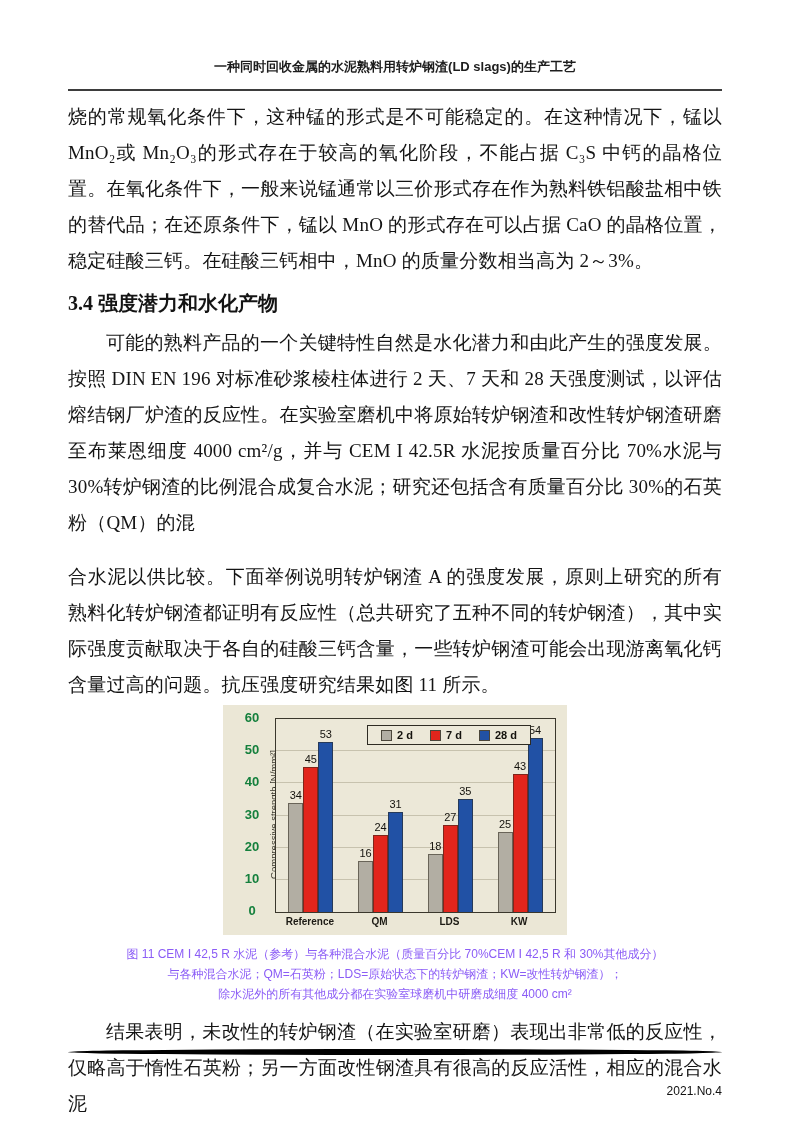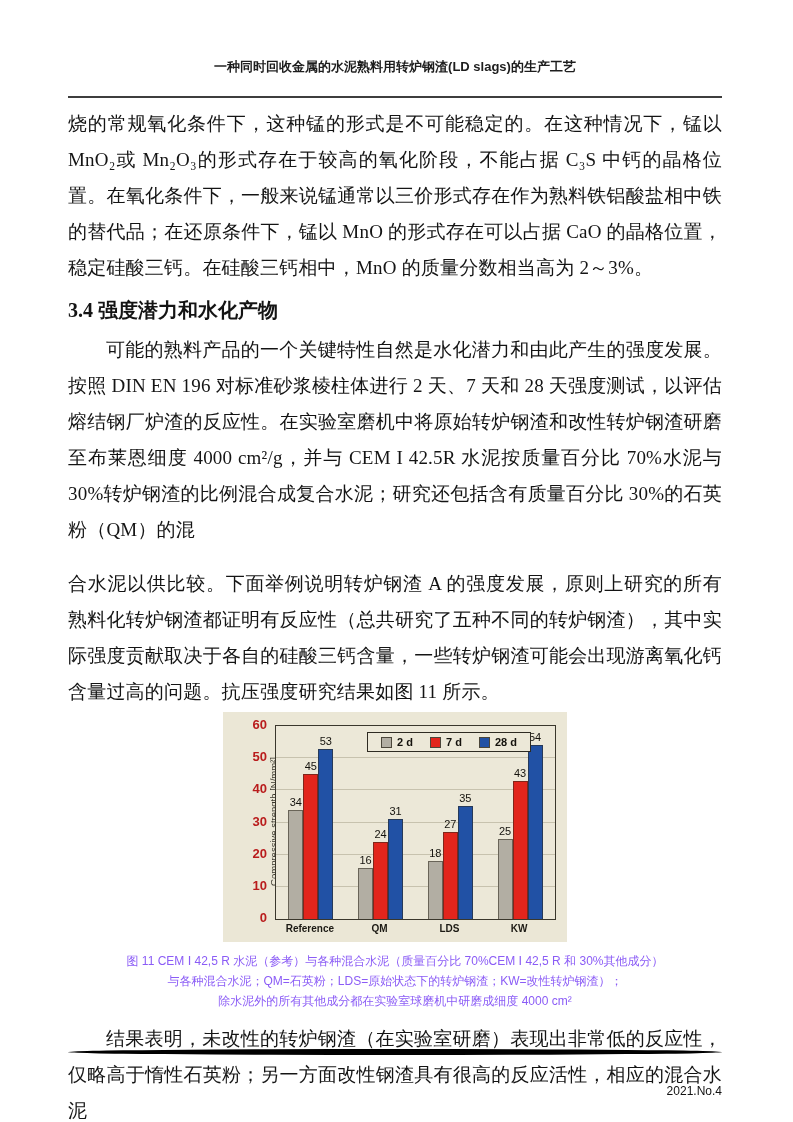--- a/index.html
+++ b/index.html
@@ -15,7 +15,7 @@
   .content{position:absolute;left:68px;top:0;width:654px;}
 
   
-  .doc-header{margin-top:58px;border-bottom:2px solid #3d3d3d;padding-bottom:20px;}
+  .doc-header{margin-top:58px;border-bottom:2px solid #3d3d3d;padding-bottom:13px;}
   .doc-header-title{
     text-align:center;
     font-family:"Liberation Sans","DejaVu Sans",sans-serif;

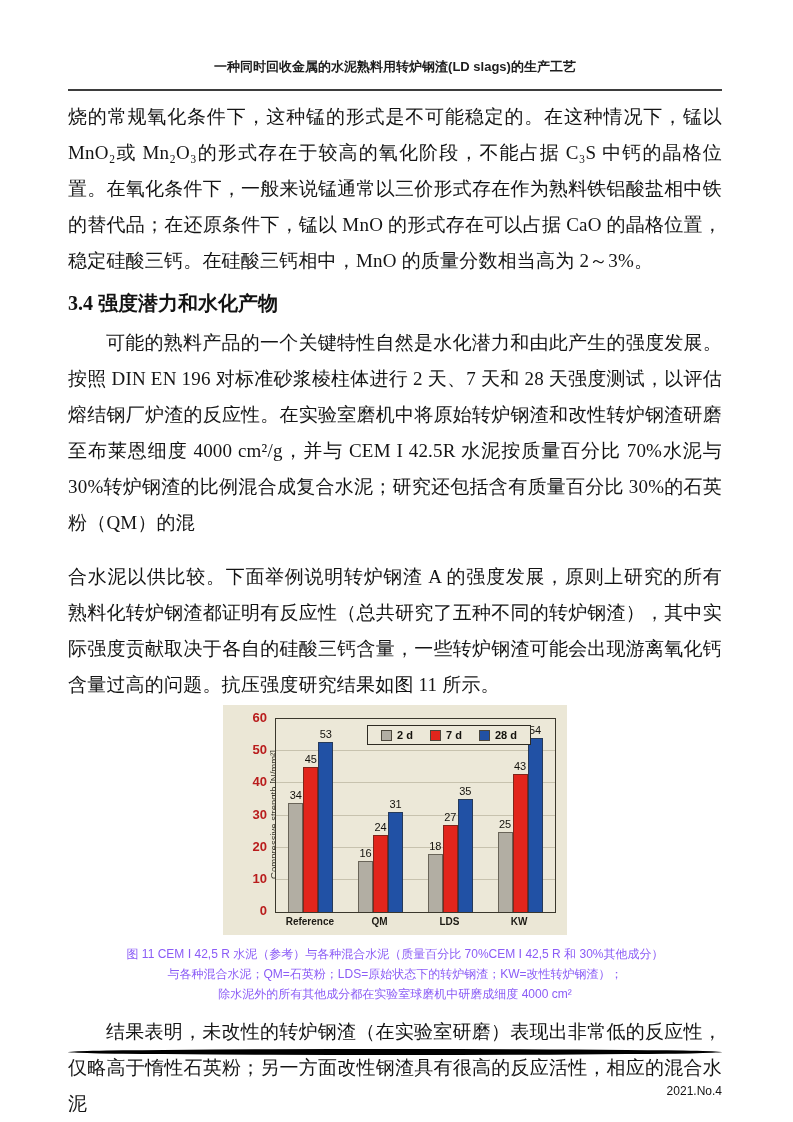--- a/index.html
+++ b/index.html
@@ -62,8 +62,8 @@
   }
   .chart .gridline{position:absolute;left:0;right:0;height:1px;background:#c7c2ae;}
   .chart .ytick{
-    position:absolute;text-align:right;
-    font-size:13px;font-weight:bold;color:#b91c1c;
+    position:absolute;text-align:center;
+    font-size:13px;font-weight:bold;color:#15803d;
   }
   .chart .bar{position:absolute;bottom:0;box-sizing:border-box;border:1px solid rgba(45,40,28,0.55);border-bottom:none;}
   .chart .val{

